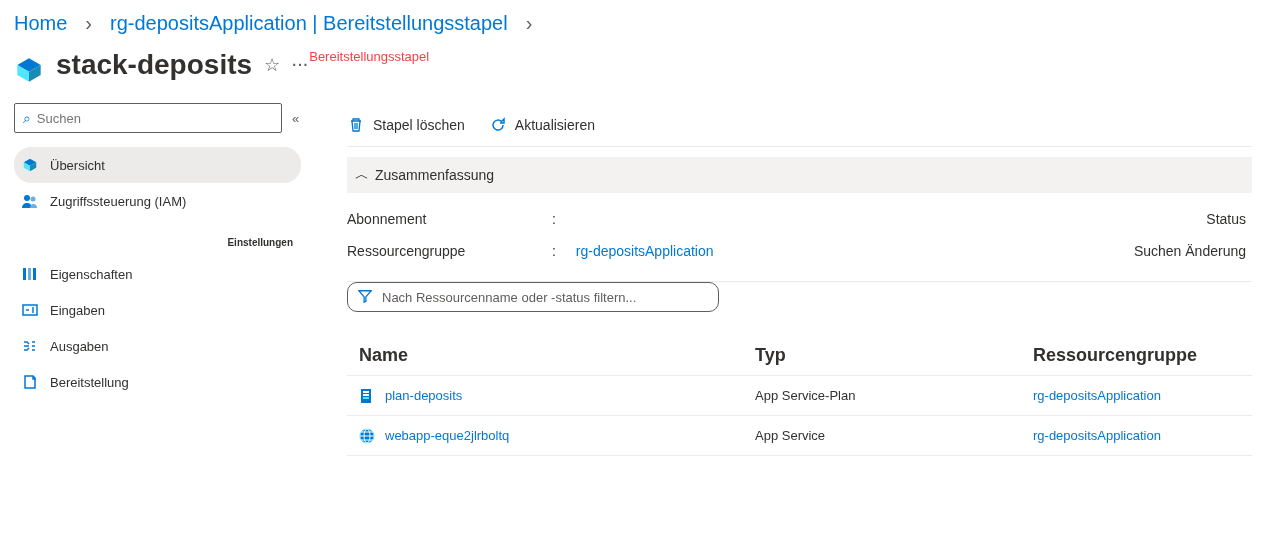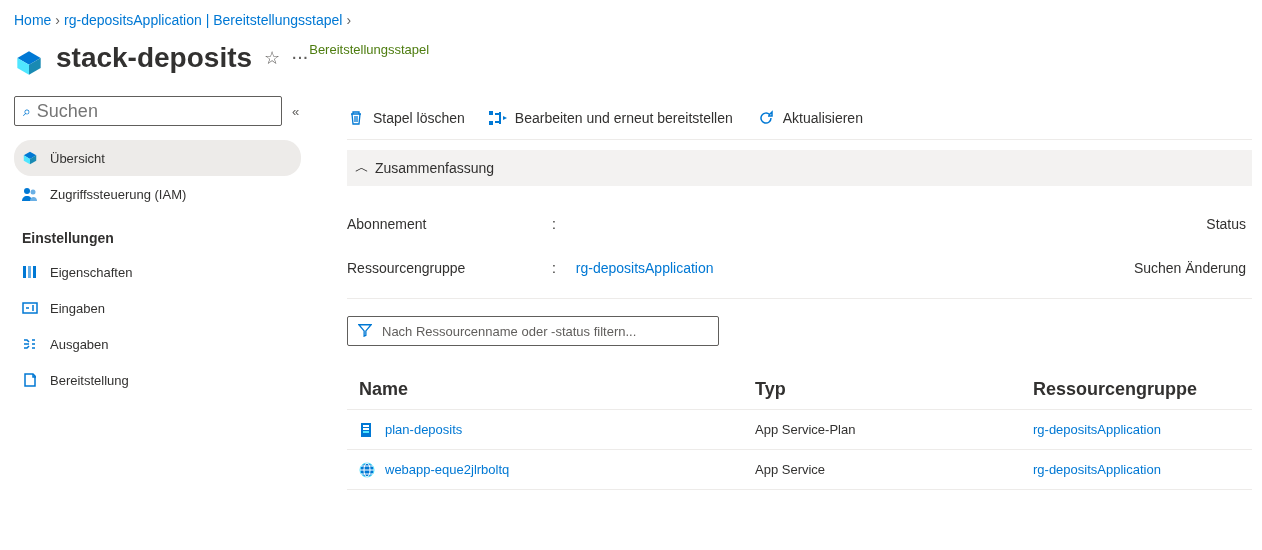--- a/index.html
+++ b/index.html
@@ -6,7 +6,7 @@
     body { font-family: 'Segoe UI', Tahoma, sans-serif; font-size: 13px; color: #323130; background: #fff; width: 1262px; }
     a { color: #0078d4; text-decoration: none; cursor: pointer; }
 
-    .breadcrumb { display: flex; align-items: flex-start; padding: 12px 14px 6px; gap: 4px; font-size: 14px; }
+    .breadcrumb { display: flex; align-items: flex-start; padding: 12px 14px 6px; gap: 18px; font-size: 20px; }
     .breadcrumb .sep { color: #605e5c; }
     
     .header { display: flex; align-items: flex-start; padding: 8px 14px 18px; gap: 12px; }

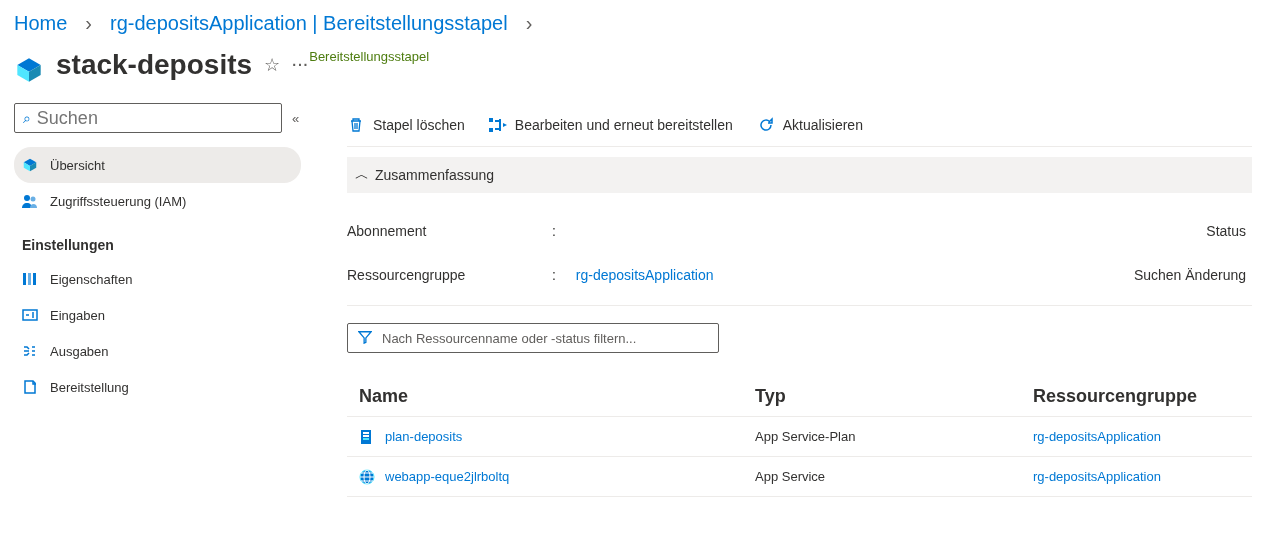--- a/index.html
+++ b/index.html
@@ -13,7 +13,7 @@
     .header .big-icon { width: 30px; height: 30px; margin-top: 6px;}
     .header-text { display: flex; flex-direction: row; }
     .page-title { font-size: 28px; font-weight: 600; display: flex; align-items: center; gap: 12px; }
-    .subtitle { font-size: 13px; color: #4d7c0f; }
+    .subtitle { font-size: 13px; color: #ef4444; }
     .star { font-size: 18px; color: #605e5c; cursor: pointer; font-weight: normal;}
     .dots { color: #605e5c; cursor: pointer; font-size: 14px; letter-spacing: 1px;}
 

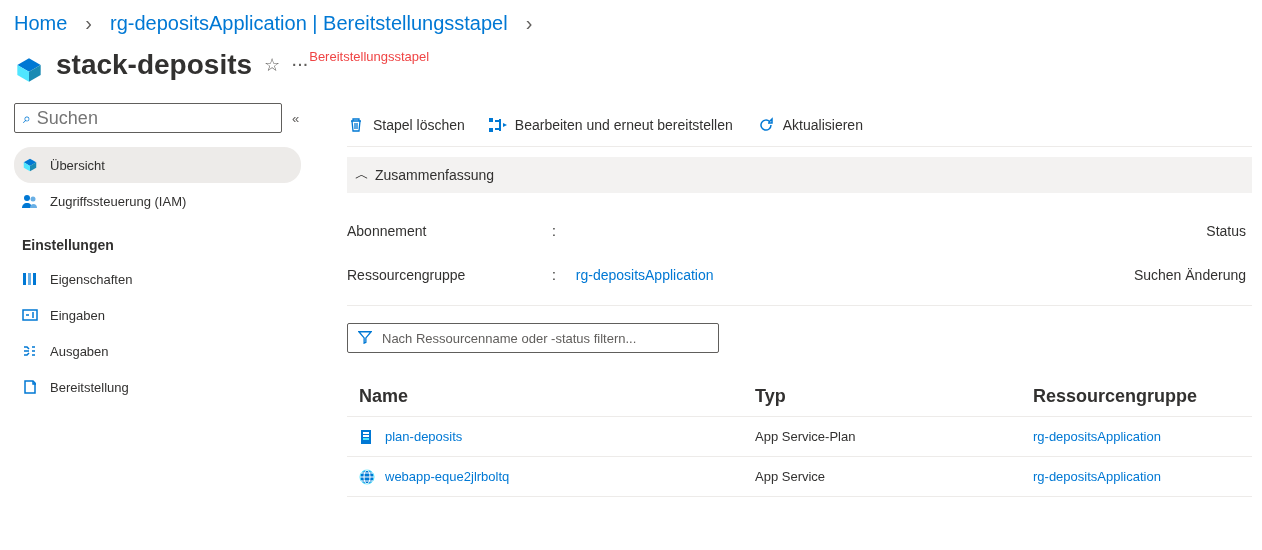--- a/index.html
+++ b/index.html
@@ -22,7 +22,7 @@
 
     .search-row { display: flex; align-items: center; gap: 10px; margin-bottom: 14px; }
     .search-box { display: flex; align-items: center; border: 1px solid #605e5c; border-radius: 2px; height: 30px; flex: 1; padding: 0 8px; max-width: 268px;}
-    .search-box input { border: none; outline: none; font-size: 18px; width: 100%; }
+    .search-box input { border: none; outline: none; font-size: 13px; width: 100%; }
     .search-icon { color: #0078d4; margin-right: 6px; font-size: 14px; }
     .collapse { color: #605e5c; cursor: pointer; }
 

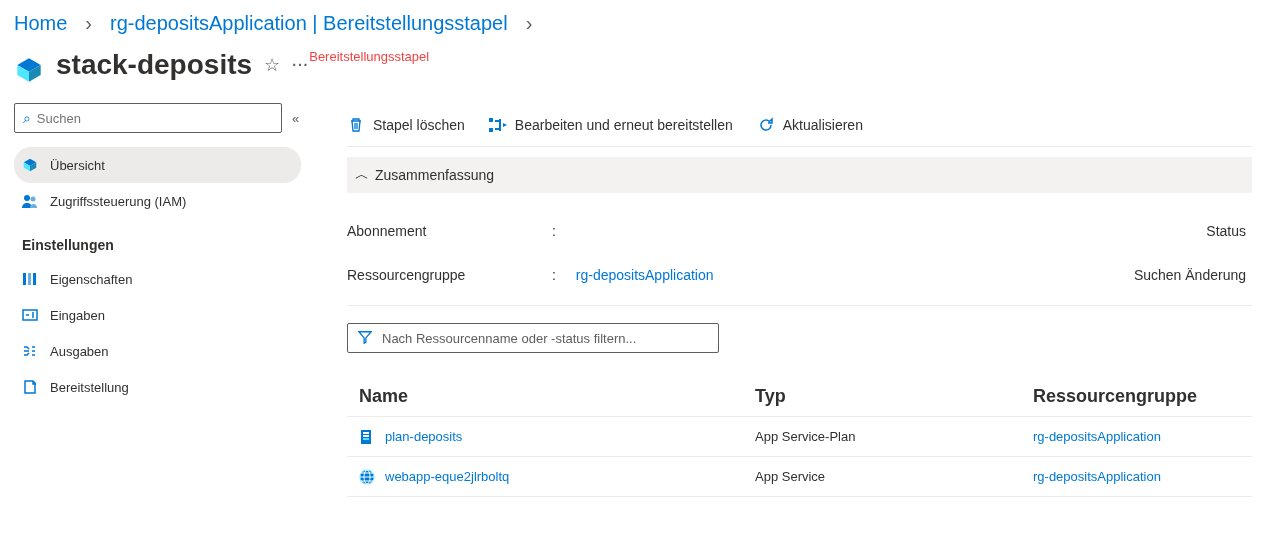--- a/index.html
+++ b/index.html
@@ -168,18 +168,6 @@
       </div>
       <div class="tb-btn">
         <span class="tb-ic">
-            <svg width="18" height="16" viewBox="0 0 18 16" fill="#0078d4">
-              <rect x="0" y="1" width="4" height="4"></rect>
-              <rect x="0" y="11" width="4" height="4"></rect>
-              <path d="M6 3h4v2H6zM6 13h4v-2H6z"></path>
-              <path d="M10 2h2v12h-2z"></path>
-              <path d="M14 6l4 2-4 2z"></path>
-            </svg>
-          </span>
-        <span>Bearbeiten und erneut bereitstellen</span>
-      </div>
-      <div class="tb-btn">
-        <span class="tb-ic">
             <svg width="16" height="16" viewBox="0 0 16 16" fill="none" stroke="#0078d4" stroke-width="1.5">
               <path d="M13 8a5 5 0 11-1.5-3.5L14 2v4h-4"></path>
             </svg>

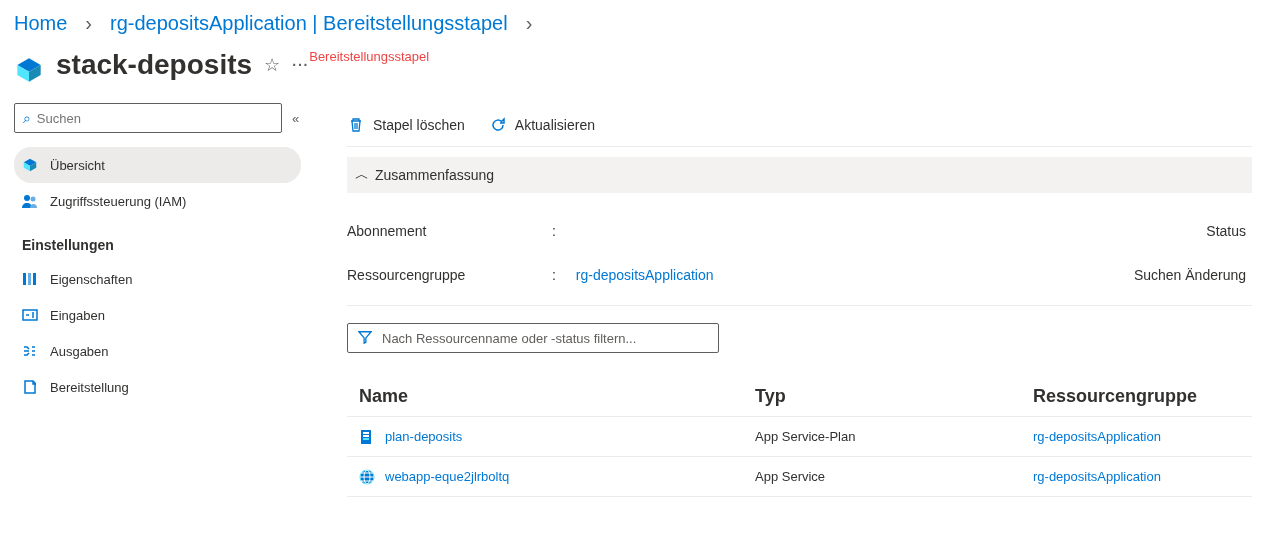--- a/index.html
+++ b/index.html
@@ -38,7 +38,7 @@
 
     .summary-header { background: #f3f2f1; height: 36px; display: flex; align-items: center; padding: 0 8px; margin-top: 10px; gap:6px; font-size: 14px;}
     .summary-body { padding: 10px 0 14px; border-bottom: 1px solid #edebe9; }
-    .summary-row { display: flex; align-items: center; min-height: 32px; font-size: 14px; margin-top: 12px; }
+    .summary-row { display: flex; align-items: center; min-height: 32px; font-size: 14px; }
     .sk { width: 205px; color: #323130; }
     .sv { display: flex; gap: 8px; }
     .sr { margin-left: auto; margin-right: 6px; }

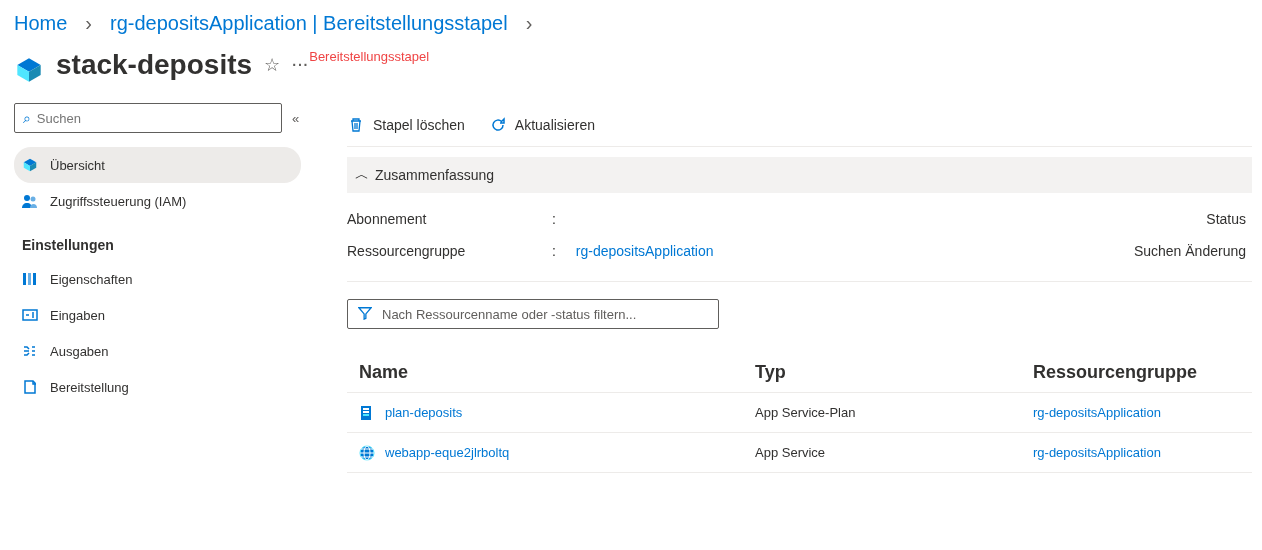--- a/index.html
+++ b/index.html
@@ -29,7 +29,7 @@
     .nav-item { display: flex; align-items: center; height: 36px; padding: 0 8px; gap: 12px; cursor: pointer; border-radius: 17px; }
     .nav-item.selected { background: #edebe9; }
     .nav-item .ic { width: 16px; display: flex; justify-content: center; }
-    .section-label { font-weight: 600; padding: 18px 8px 8px; font-size: 14px; }
+    .section-label { font-weight: 600; padding: 18px 8px 8px; font-size: 10px; text-align: right; }
 
     .main { flex: 1; padding: 0 10px 0 36px; }
     .toolbar { display: flex; align-items: center; gap: 24px; height: 44px; border-bottom: 1px solid #edebe9; }

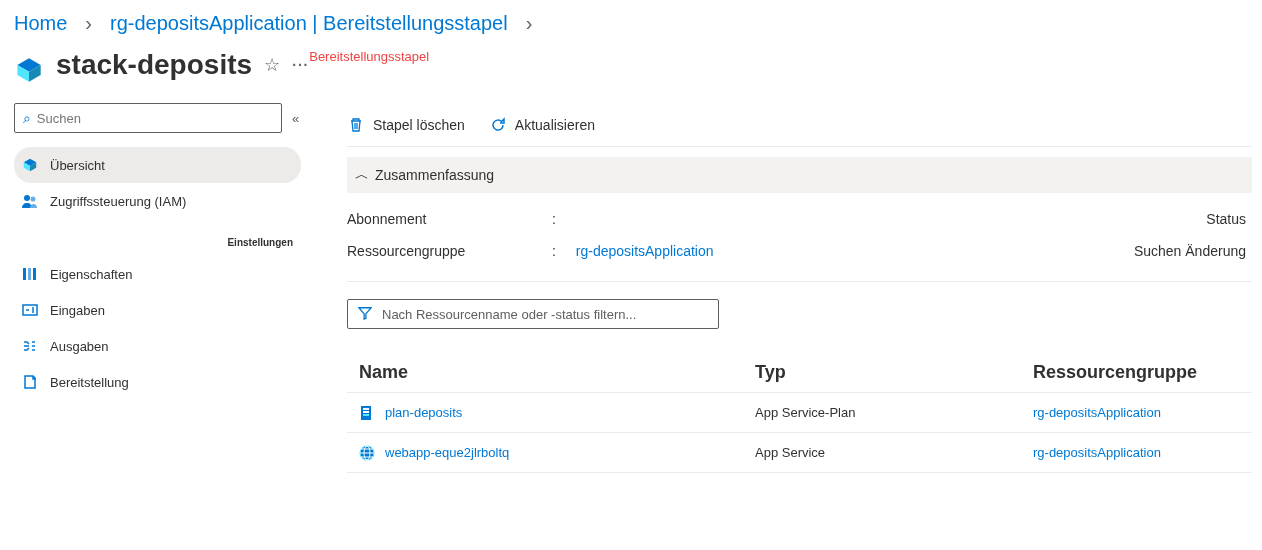--- a/index.html
+++ b/index.html
@@ -44,7 +44,7 @@
     .sr { margin-left: auto; margin-right: 6px; }
 
     .resources-title { font-size: 20px; font-weight: 600; margin: 14px 0 10px; }
-    .filter-box { display: inline-flex; align-items: center; border: 1px solid #605e5c; border-radius: 2px; height: 30px; padding: 0 10px; gap: 10px; margin-bottom: 24px; width: 372px; margin-top: 17px;}
+    .filter-box { display: inline-flex; align-items: center; border: 1px solid #605e5c; border-radius: 10px; height: 30px; padding: 0 10px; gap: 10px; margin-bottom: 24px; width: 372px;}
     .filter-box span.ph { color: #605e5c; white-space: nowrap; overflow: hidden; text-overflow: ellipsis;}
     .filter-ic { color: #0078d4; }
 

